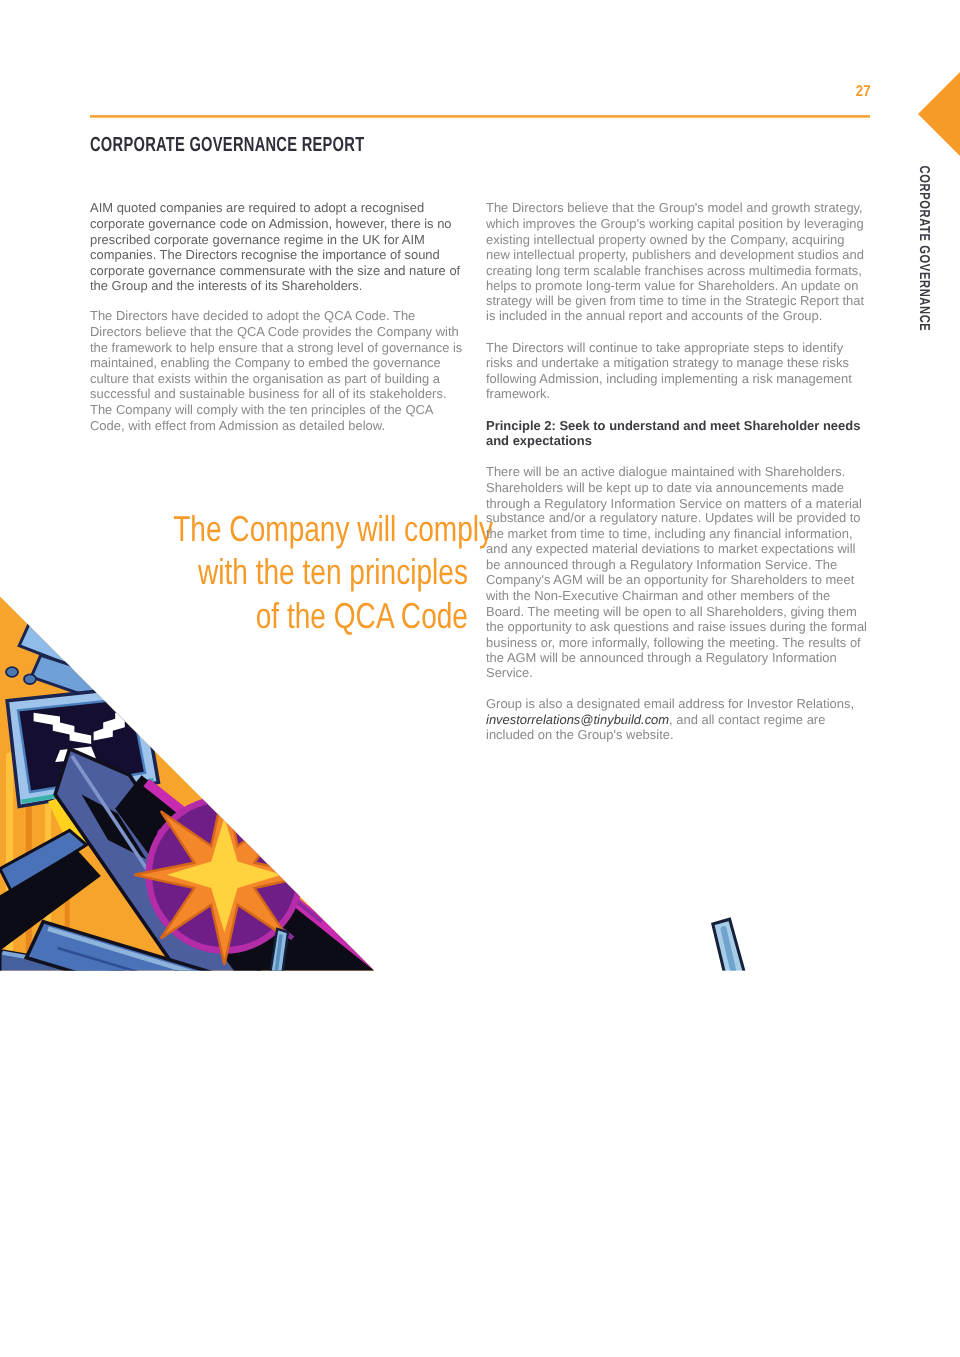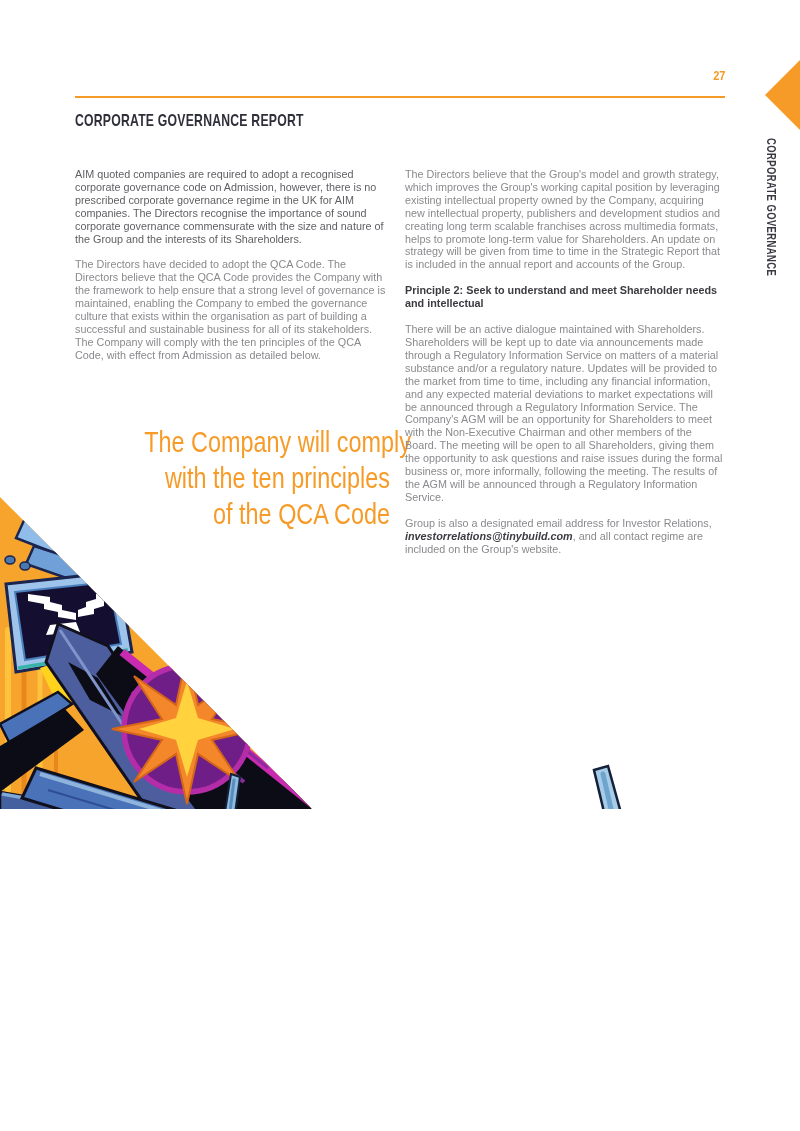--- a/index.html
+++ b/index.html
@@ -55,6 +55,7 @@
 
   <div class="col col-right">
     <p class="body-gray">The Directors believe that the Group's model and growth strategy, which improves the Group's working capital position by leveraging existing intellectual property owned by the Company, acquiring new intellectual property, publishers and development studios and creating long term scalable franchises across multimedia formats, helps to promote long-term value for Shareholders. An update on strategy will be given from time to time in the Strategic Report that is included in the annual report and accounts of the Group.</p>
+    <p class="body-gray">The Directors will continue to take appropriate steps to identify risks and undertake a mitigation strategy to manage these risks following Admission, including implementing a risk management framework.</p>
     <p class="p-head">Principle 2: Seek to understand and meet Shareholder needs and intellectual</p>
     <p class="body-gray">There will be an active dialogue maintained with Shareholders. Shareholders will be kept up to date via announcements made through a Regulatory Information Service on matters of a material substance and/or a regulatory nature. Updates will be provided to the market from time to time, including any financial information, and any expected material deviations to market expectations will be announced through a Regulatory Information Service. The Company's AGM will be an opportunity for Shareholders to meet with the Non-Executive Chairman and other members of the Board. The meeting will be open to all Shareholders, giving them the opportunity to ask questions and raise issues during the formal business or, more informally, following the meeting. The results of the AGM will be announced through a Regulatory Information Service.</p>
     <p class="body-gray"><span>Group is also a designated email address for Investor Relations, </span><span class="email">investorrelations@tinybuild.com</span><span>, and all contact regime are included on the Group's website.</span></p>

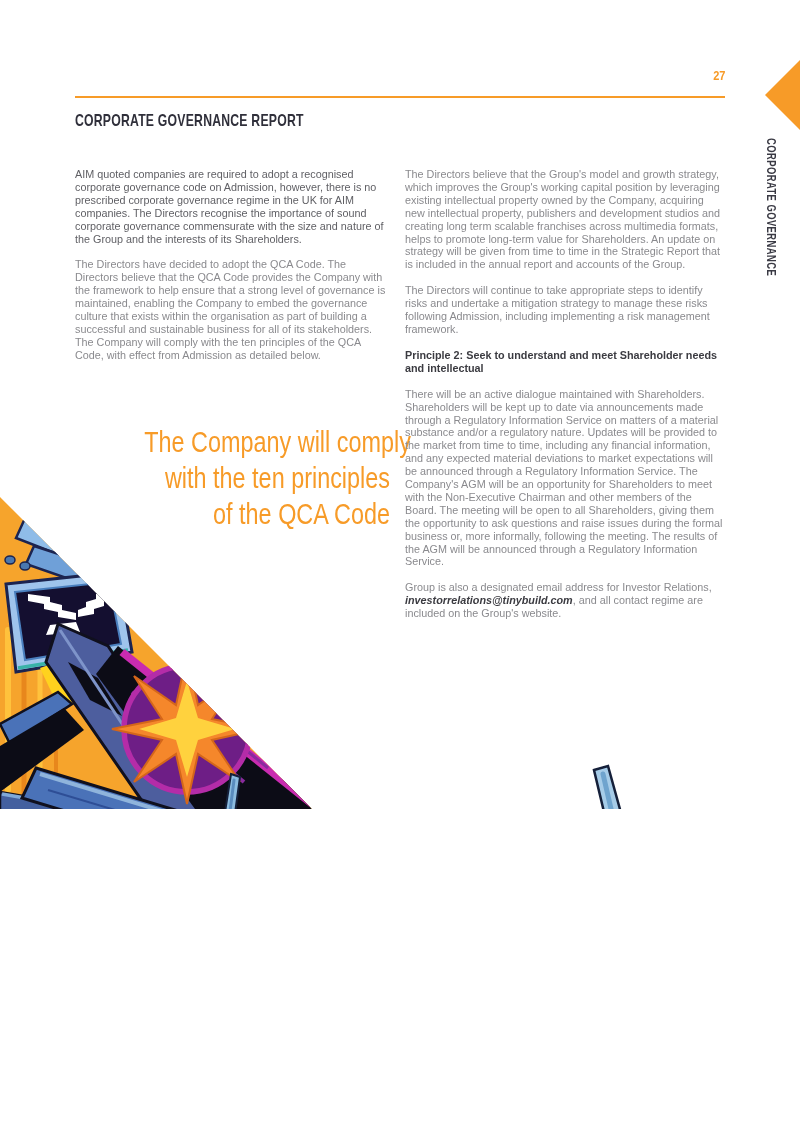--- a/index.html
+++ b/index.html
@@ -56,7 +56,7 @@
   <div class="col col-right">
     <p class="body-gray">The Directors believe that the Group's model and growth strategy, which improves the Group's working capital position by leveraging existing intellectual property owned by the Company, acquiring new intellectual property, publishers and development studios and creating long term scalable franchises across multimedia formats, helps to promote long-term value for Shareholders. An update on strategy will be given from time to time in the Strategic Report that is included in the annual report and accounts of the Group.</p>
     <p class="body-gray">The Directors will continue to take appropriate steps to identify risks and undertake a mitigation strategy to manage these risks following Admission, including implementing a risk management framework.</p>
-    <p class="p-head">Principle 2: Seek to understand and meet Shareholder needs and intellectual</p>
+    <p class="p-head">Principle 2: Seek to understand and meet Shareholder needs and expectations</p>
     <p class="body-gray">There will be an active dialogue maintained with Shareholders. Shareholders will be kept up to date via announcements made through a Regulatory Information Service on matters of a material substance and/or a regulatory nature. Updates will be provided to the market from time to time, including any financial information, and any expected material deviations to market expectations will be announced through a Regulatory Information Service. The Company's AGM will be an opportunity for Shareholders to meet with the Non-Executive Chairman and other members of the Board. The meeting will be open to all Shareholders, giving them the opportunity to ask questions and raise issues during the formal business or, more informally, following the meeting. The results of the AGM will be announced through a Regulatory Information Service.</p>
     <p class="body-gray"><span>Group is also a designated email address for Investor Relations, </span><span class="email">investorrelations@tinybuild.com</span><span>, and all contact regime are included on the Group's website.</span></p>
   </div>

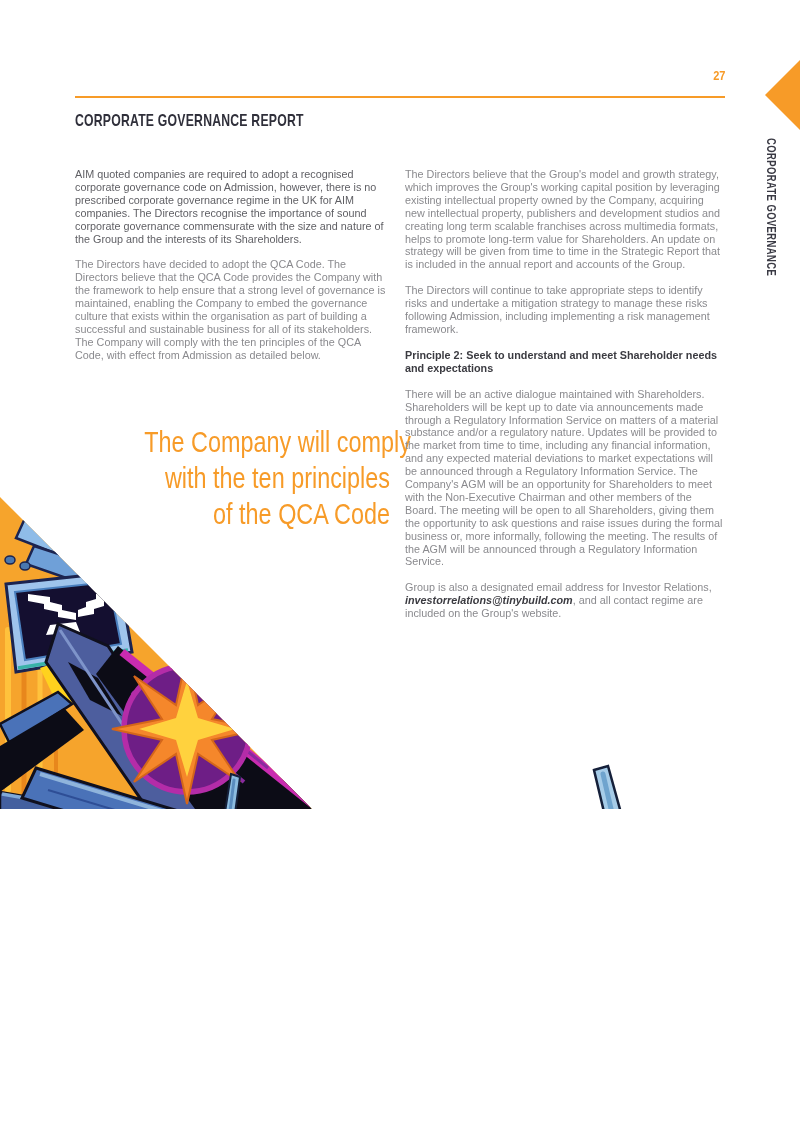--- a/index.html
+++ b/index.html
@@ -24,7 +24,7 @@
   .lead{color:#5f5f64;}
   .body-gray{color:#8a8a8e;}
   .p-head{color:#3b3b41;font-weight:bold;margin:0;}
-  .email{color:#3b3b41;font-weight:bold;font-style:italic;text-decoration:none;}
+  .email{color:#3b3b41;font-weight:normal;font-style:italic;text-decoration:none;}
   .pull-quote{position:absolute;left:75px;top:424px;width:315px;text-align:right;color:#F79B28;
               font-size:30px;line-height:36px;transform:scaleX(.78);transform-origin:right top;
               white-space:nowrap;}

